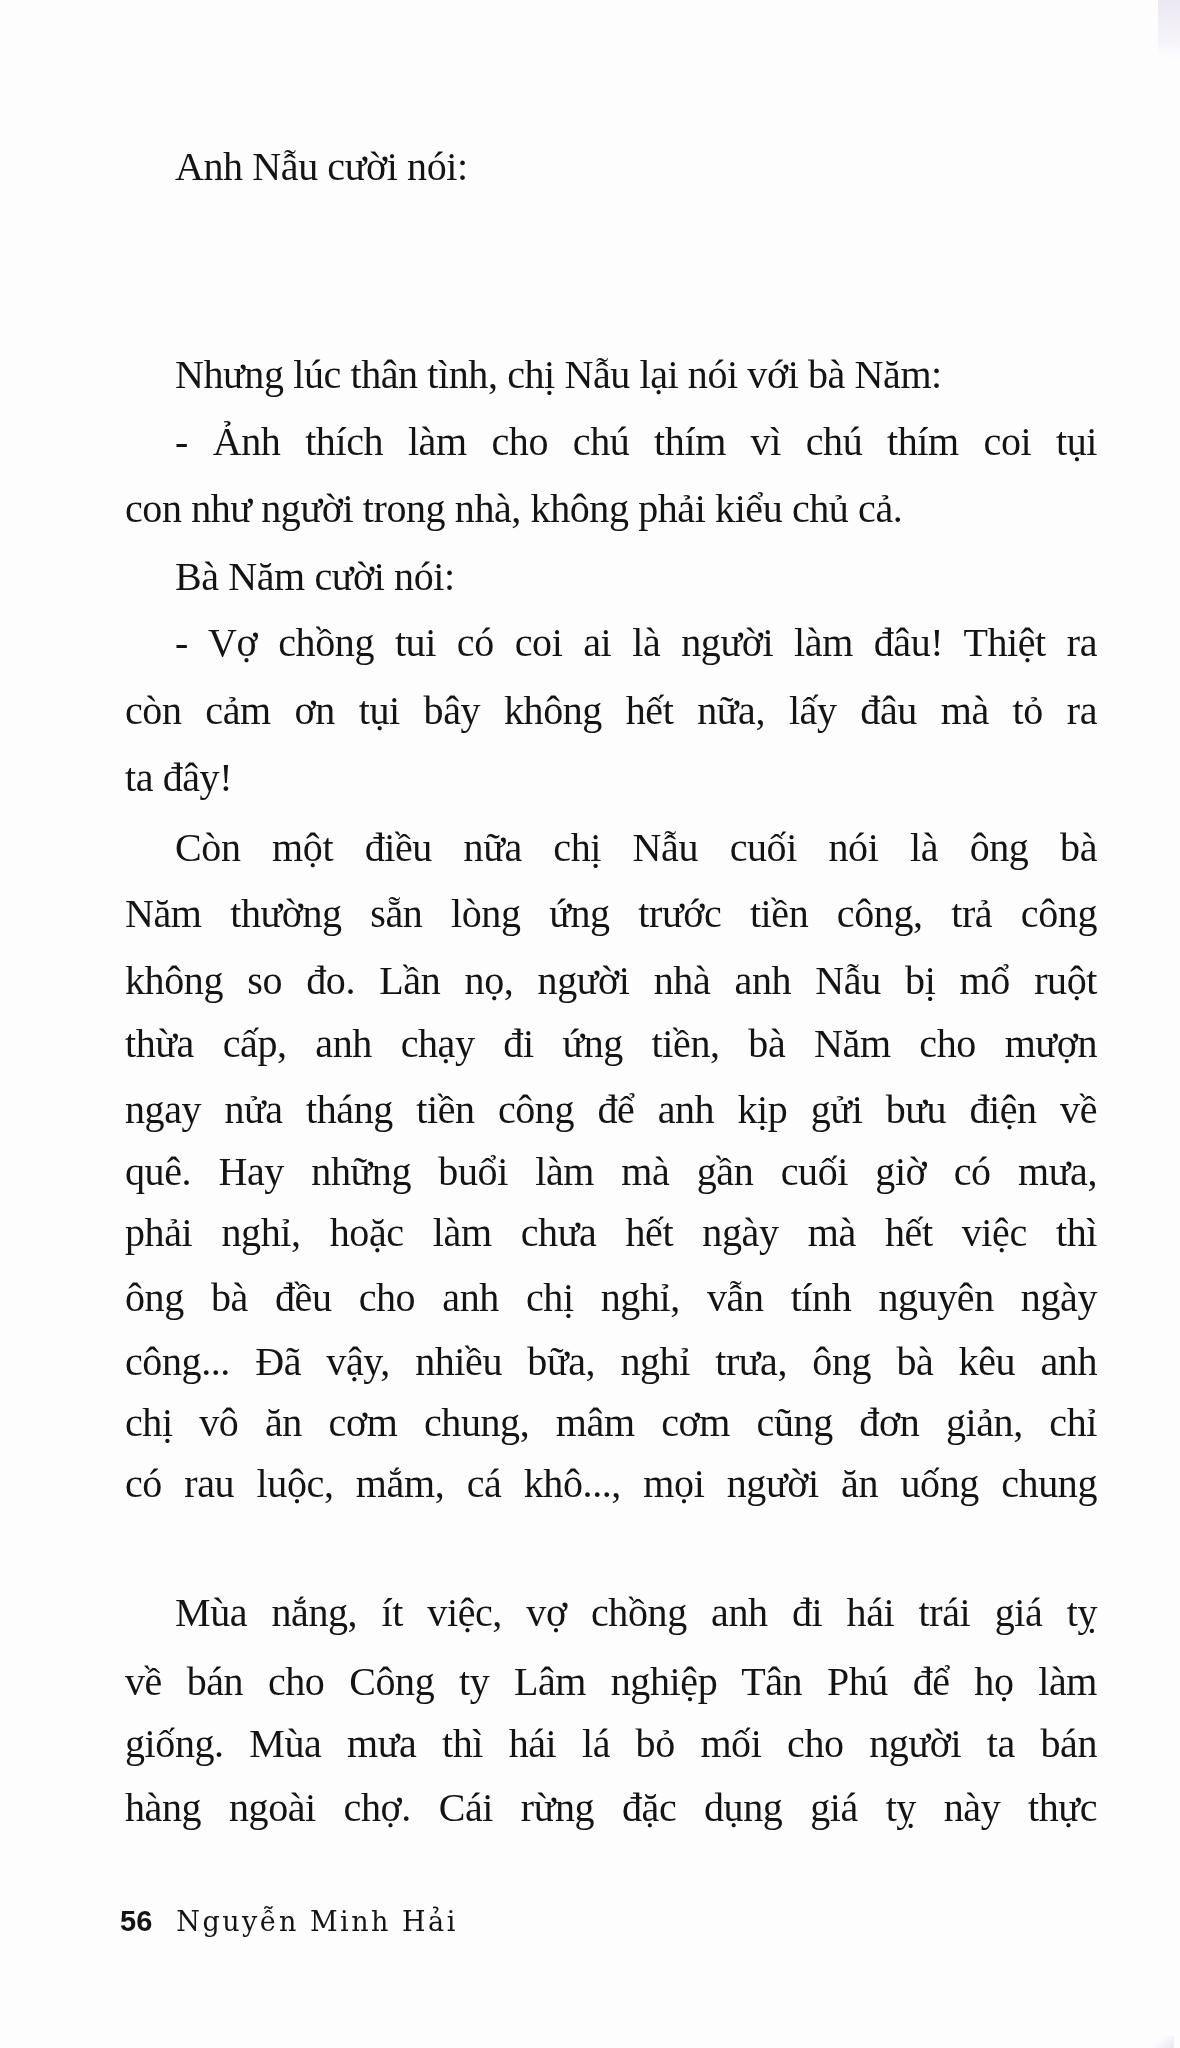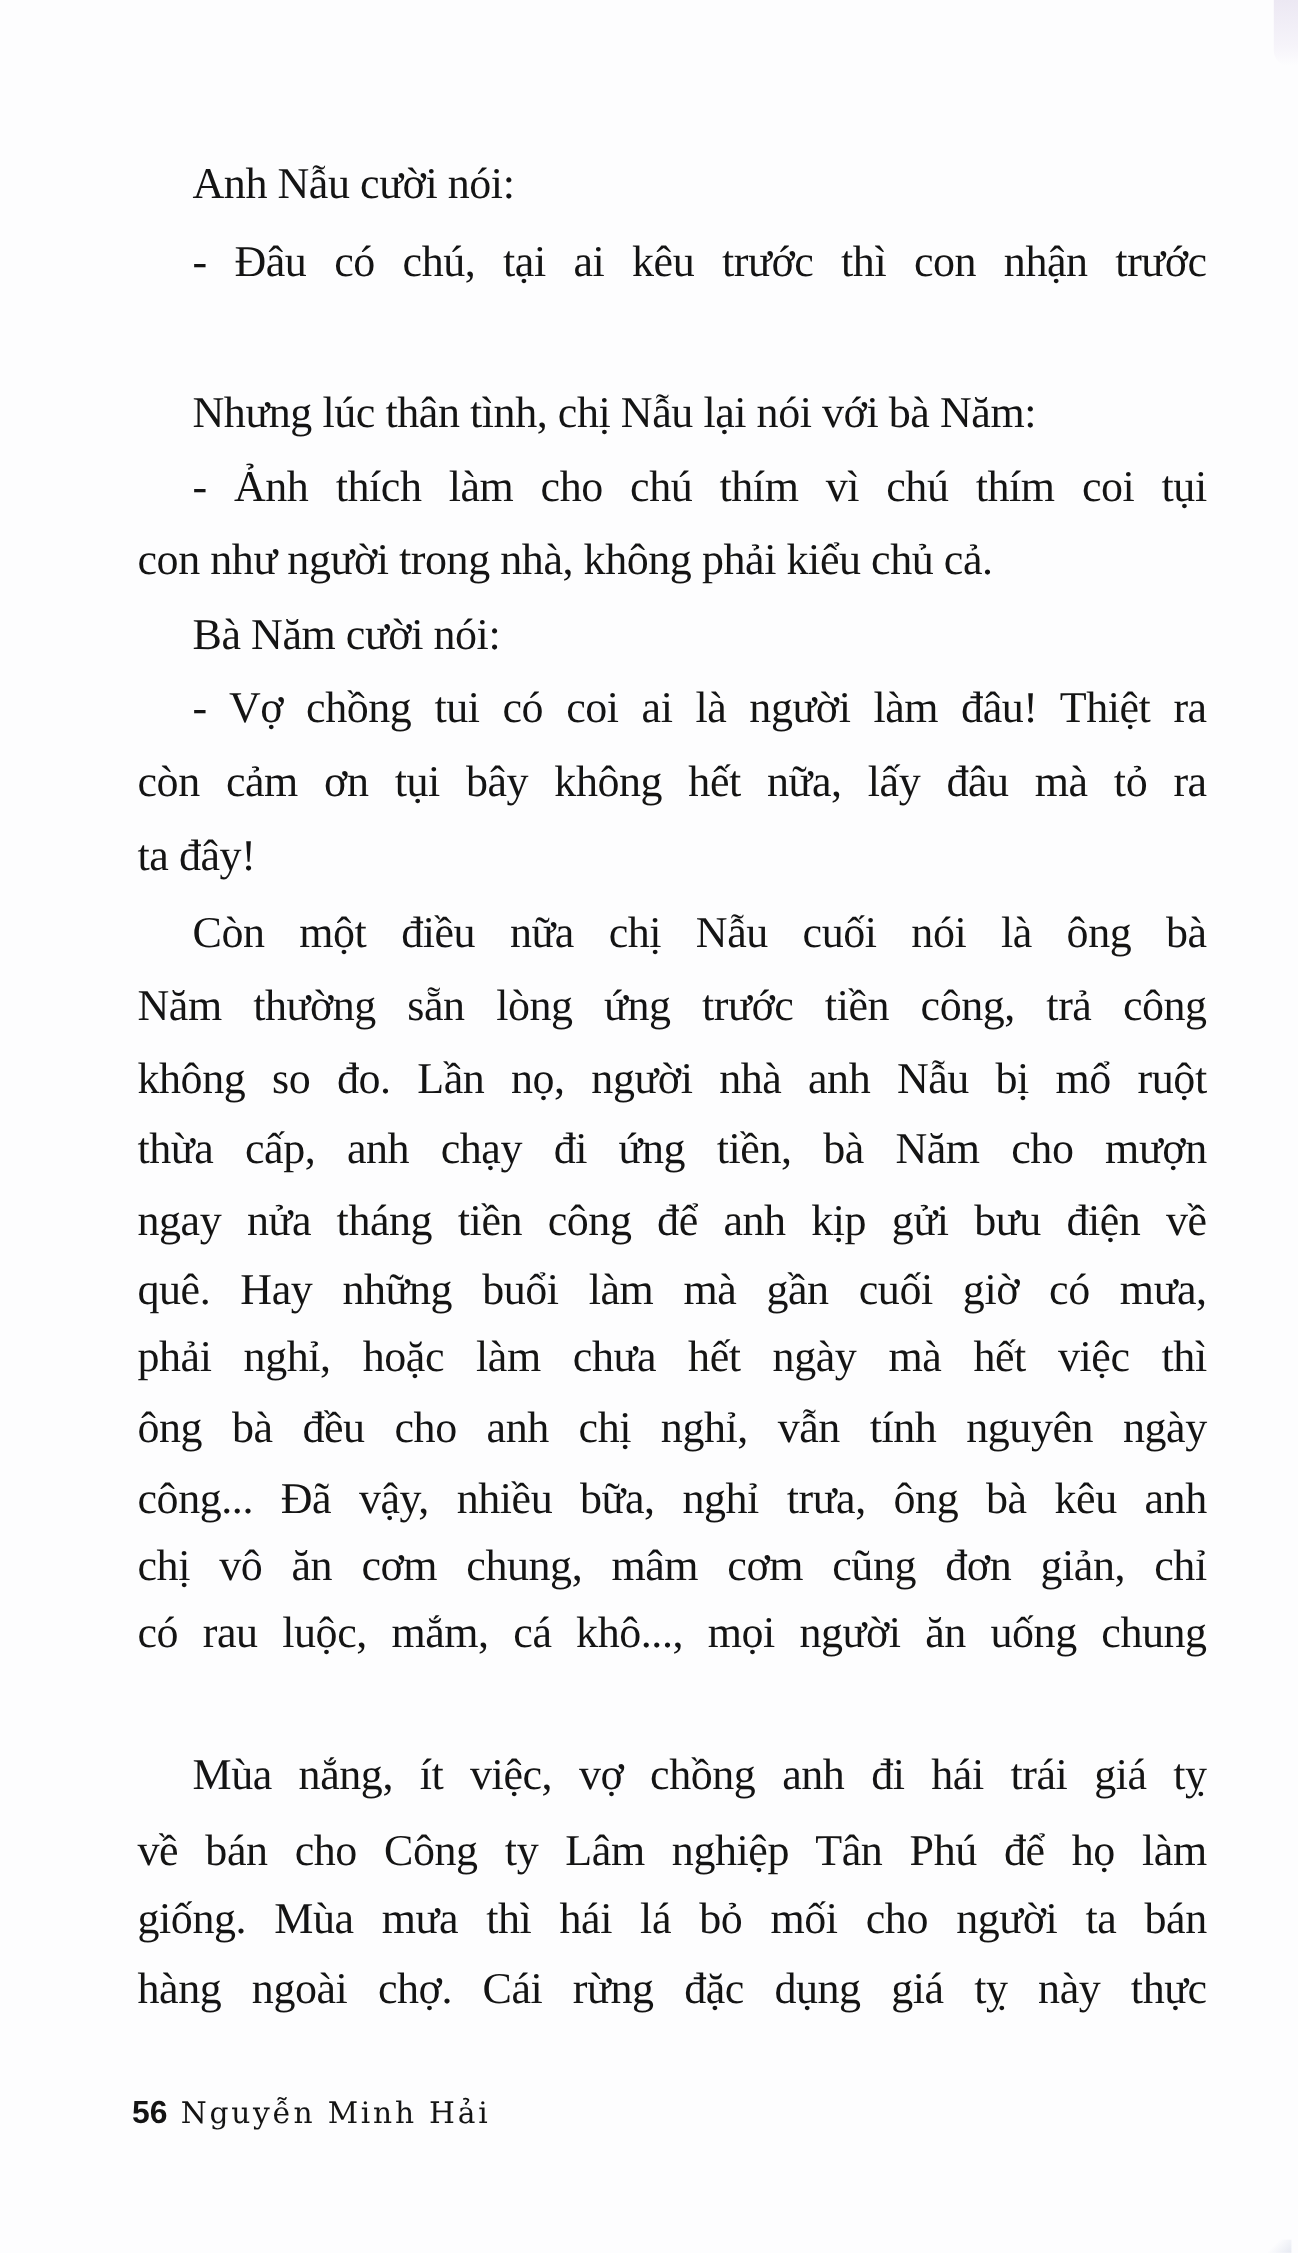--- a/index.html
+++ b/index.html
@@ -44,7 +44,6 @@
 
   <div class="line indent last" style="top:147px">Anh Nẫu cười nói:</div>
 
-  <div class="line indent" style="top:218px">- Đâu có chú, tại ai kêu trước thì con nhận trước</div>
 
   <div class="line indent last" style="top:355px">Nhưng lúc thân tình, chị Nẫu lại nói với bà Năm:</div>
 

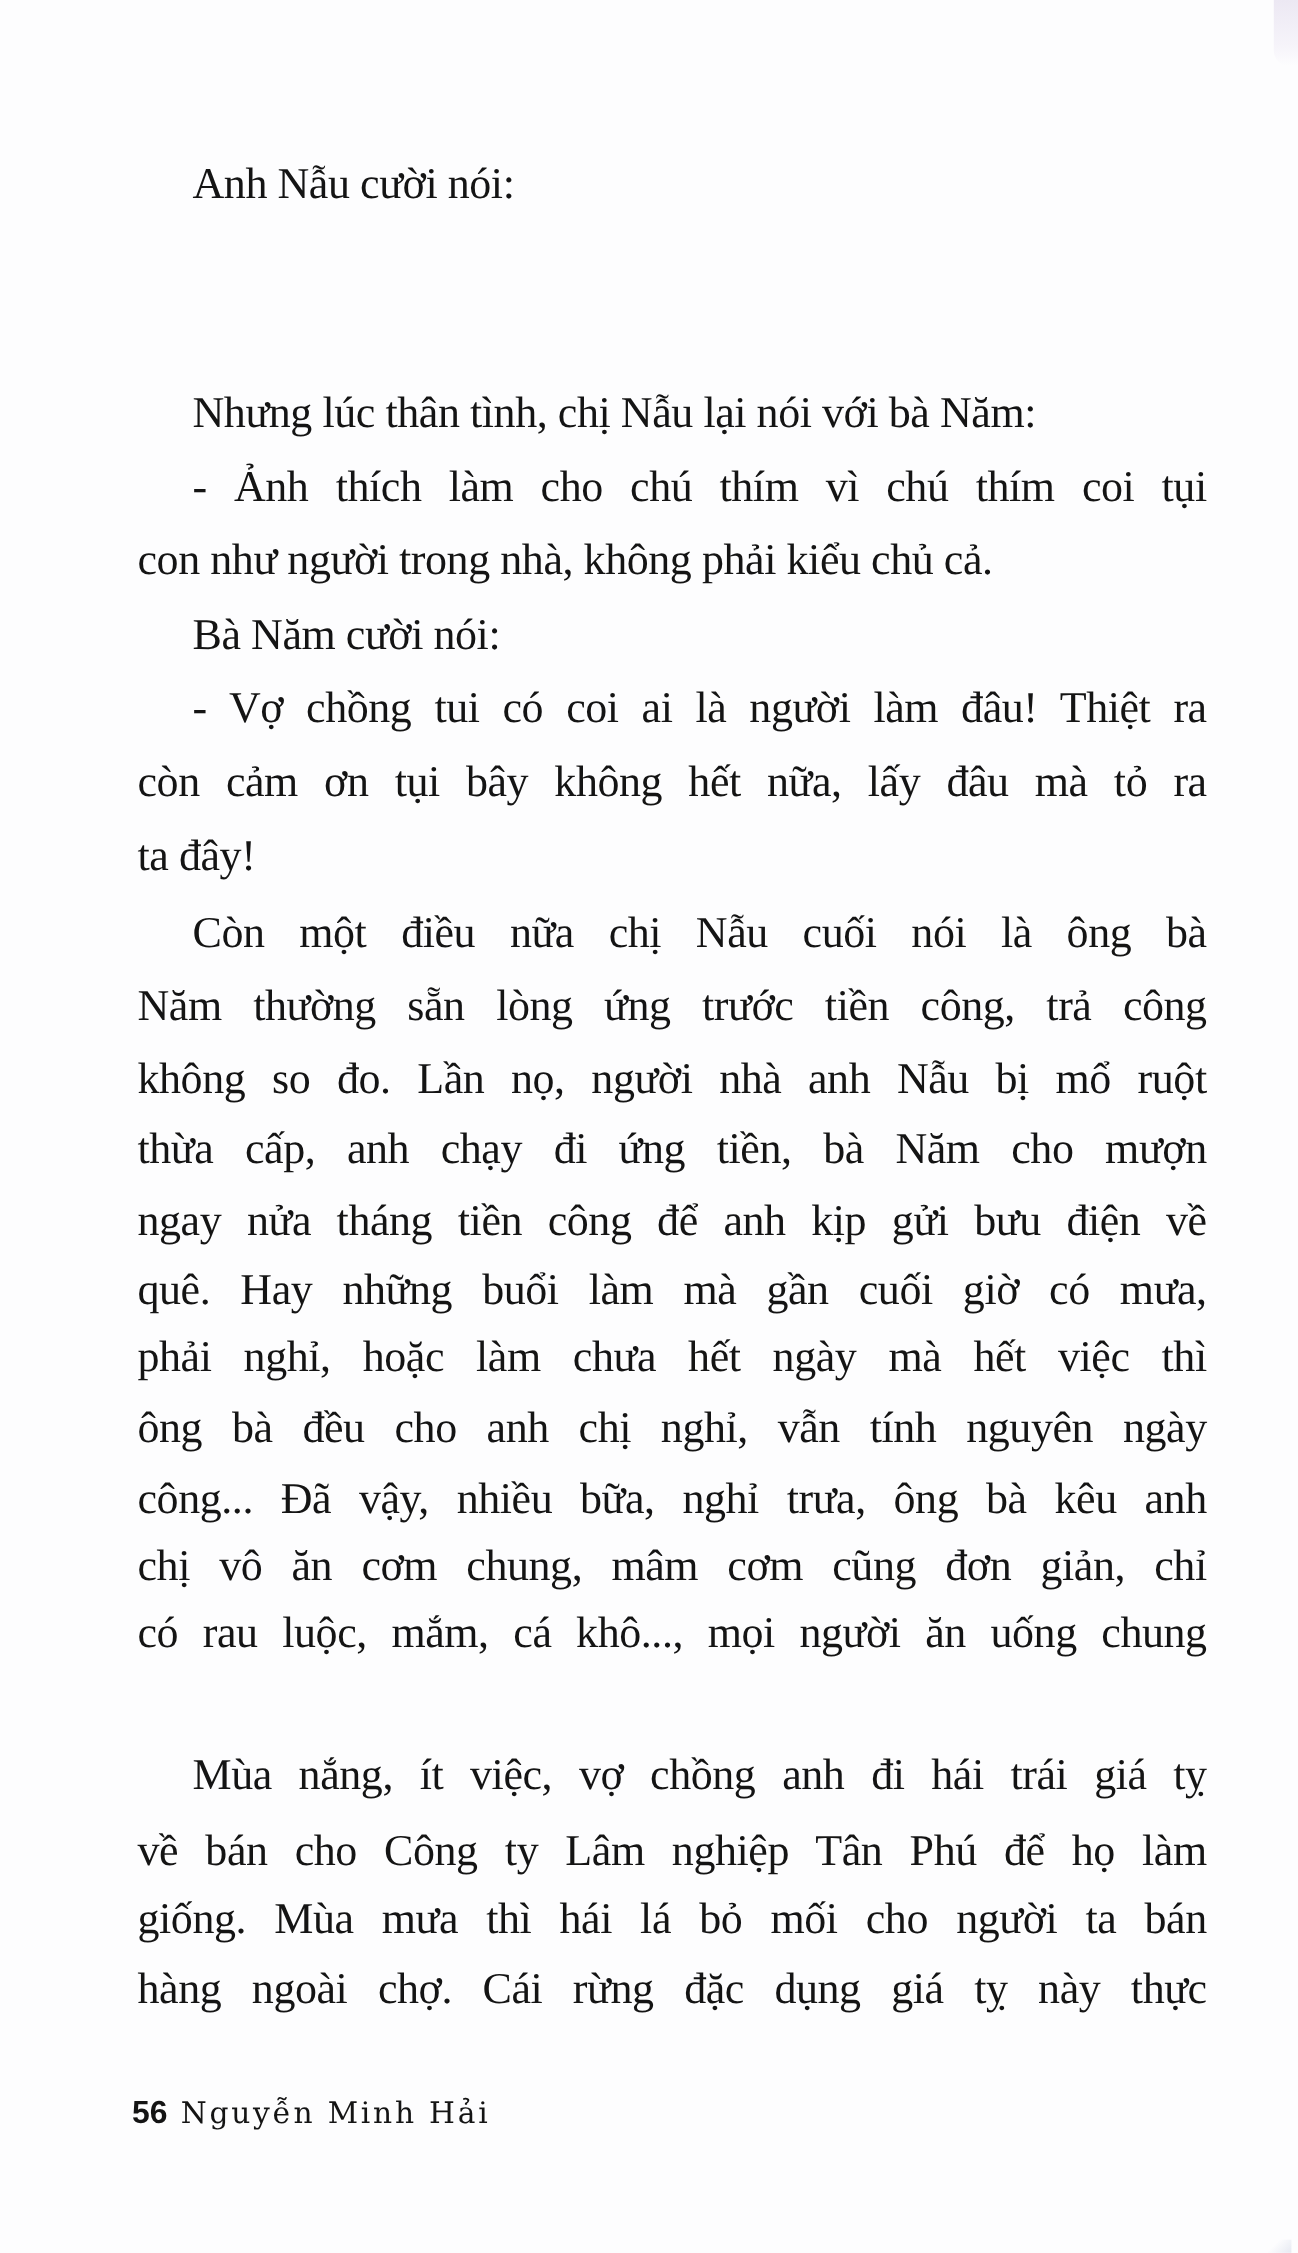--- a/index.html
+++ b/index.html
@@ -33,7 +33,7 @@
     font-size: 30px; line-height: 30px; white-space: nowrap;
   }
   .footer .page-num { font-family: Liberation Sans, sans-serif; font-weight: bold; font-size: 29px; }
-  .footer .author { margin-left: 12px; letter-spacing: 2.5px; font-size: 27px; font-family: "DejaVu Serif", serif; }
+  .footer .author { margin-left: 24px; letter-spacing: 2.5px; font-size: 27px; font-family: "DejaVu Serif", serif; }
 </style>
 </head>
 <body>

